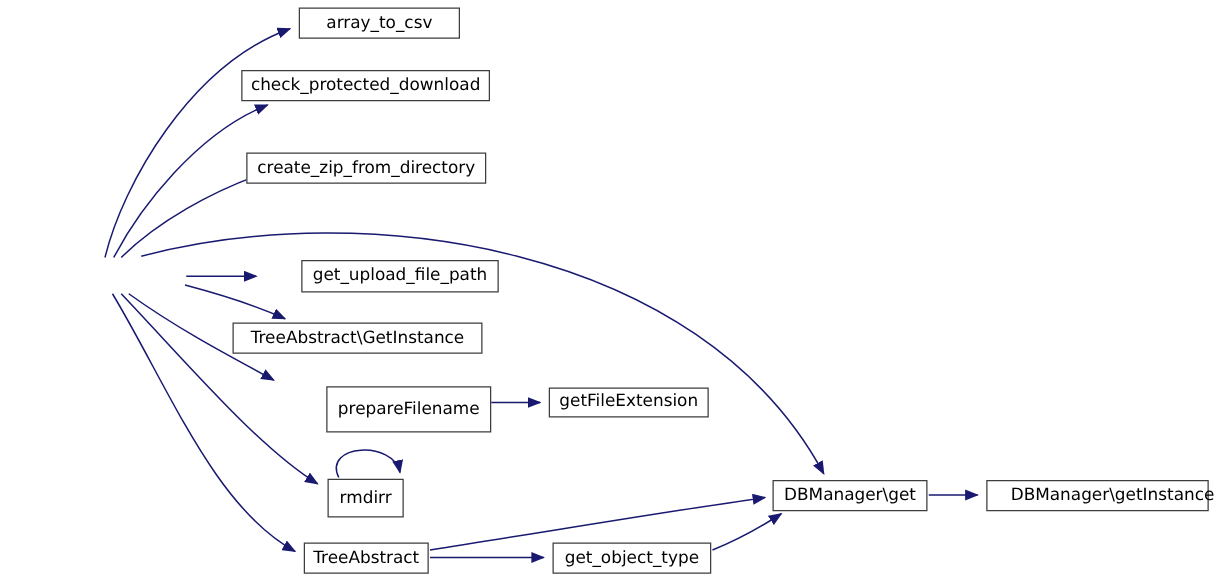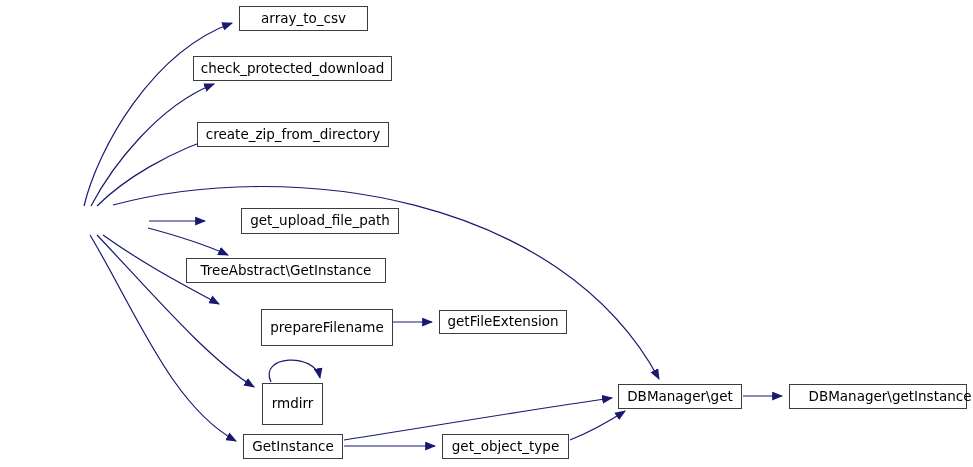--- a/index.html
+++ b/index.html
@@ -98,7 +98,7 @@
 
   <div class="node" style="left:439px; top:310px; width:128px; height:24px;">getFileExtension</div>
 
-  <div class="node" style="left:262px; top:383px; width:61px; height:42px;">rmdirr</div>
+  <div class="node" style="left:262px; top:383px; width:61px; height:31px;">rmdirr</div>
 
   <div class="node" style="left:243px; top:434px; width:100px; height:25px;">GetInstance</div>
 

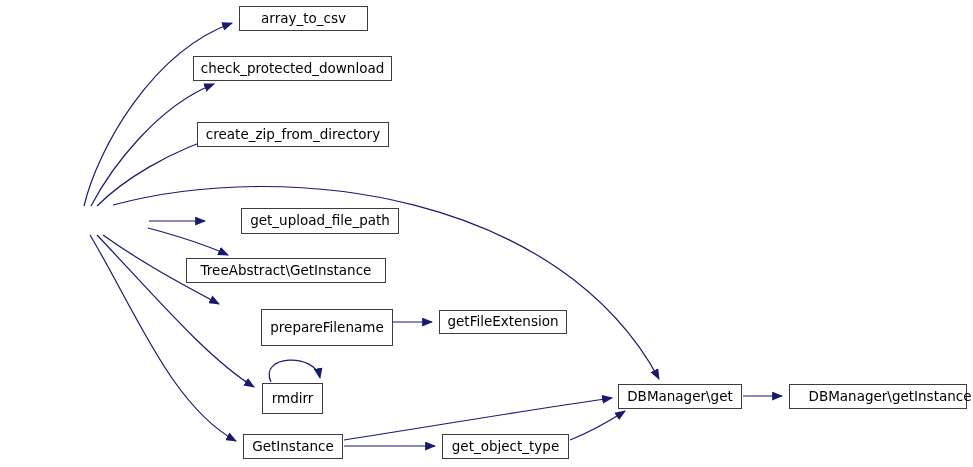--- a/index.html
+++ b/index.html
@@ -100,7 +100,7 @@
 
   <div class="node" style="left:262px; top:383px; width:61px; height:31px;">rmdirr</div>
 
-  <div class="node" style="left:243px; top:434px; width:100px; height:25px;">GetInstance</div>
+  <div class="node" style="left:243px; top:434px; width:100px; height:25px;">TreeAbstract</div>
 
   <div class="node" style="left:618px; top:384px; width:124px; height:25px;">DBManager\get</div>
 

